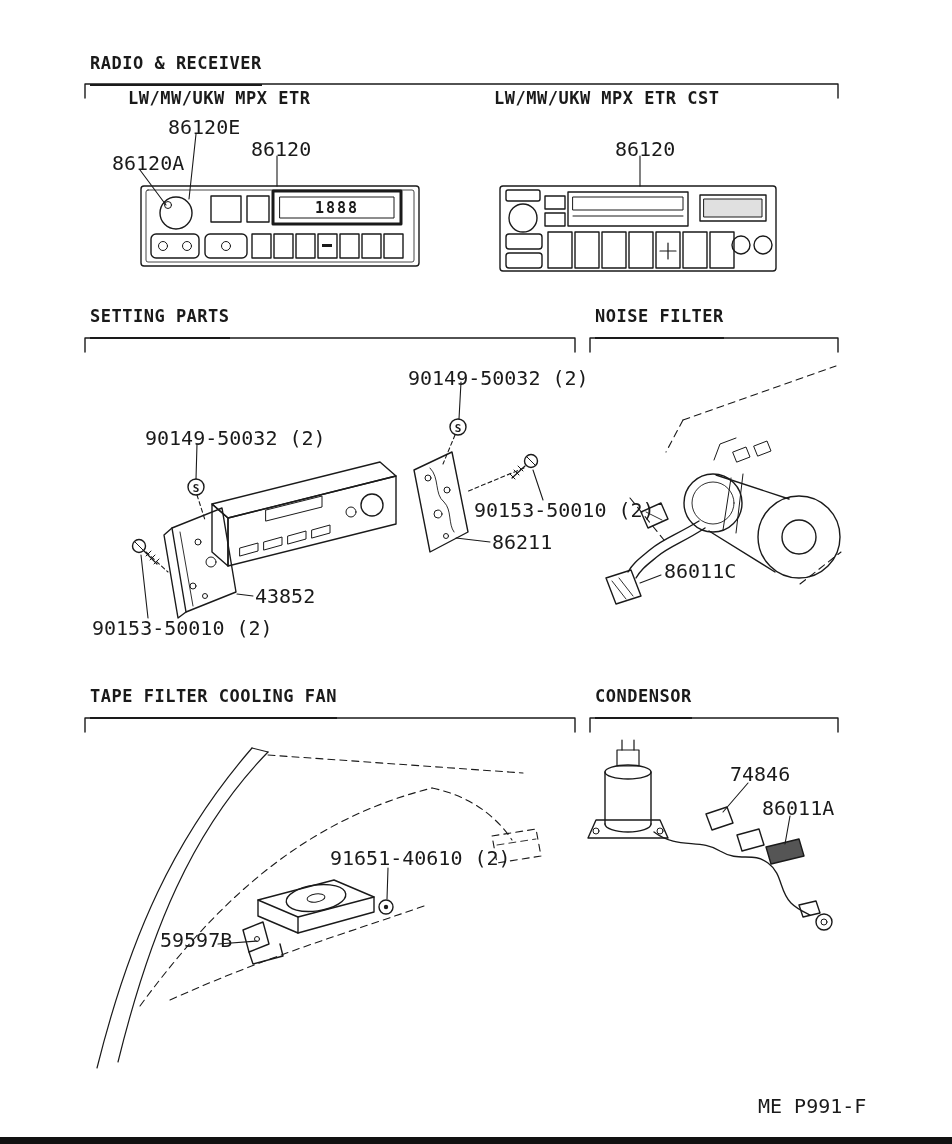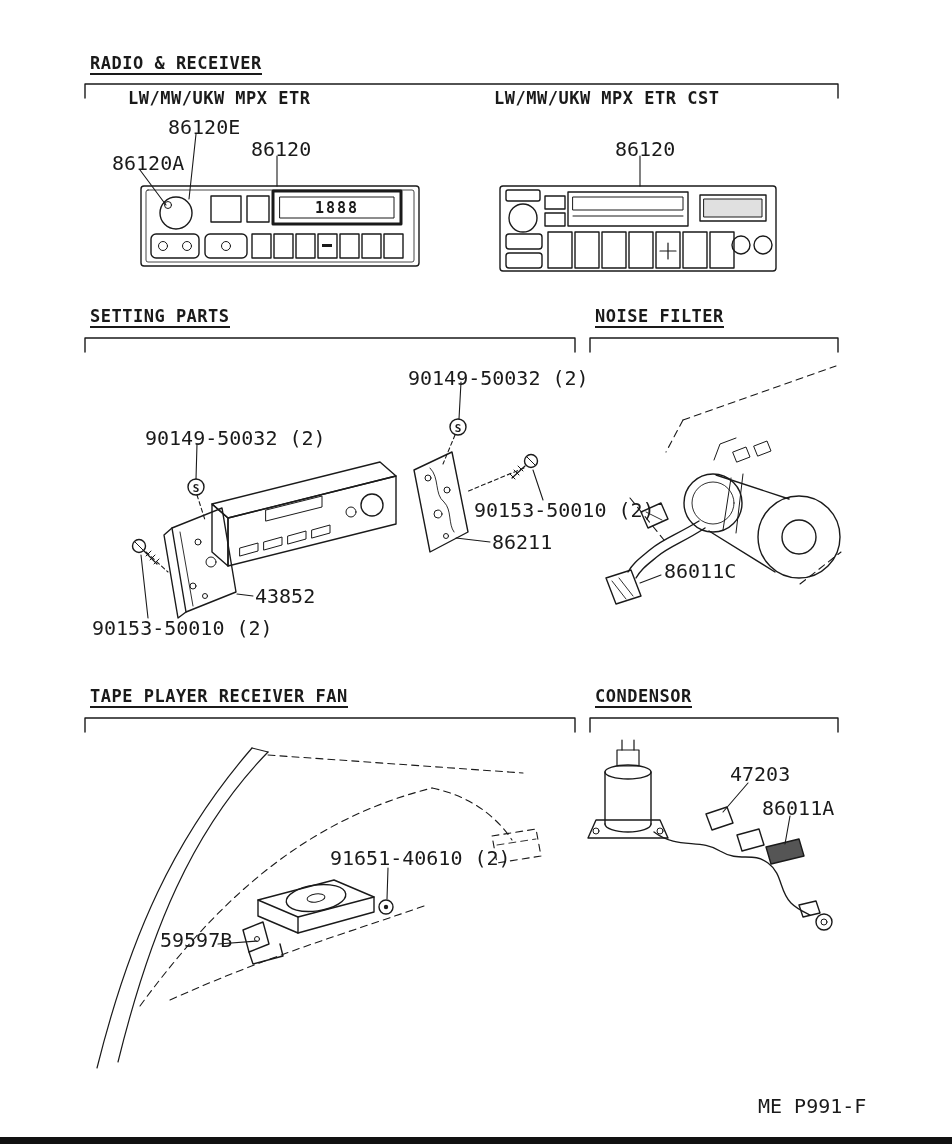--- a/index.html
+++ b/index.html
@@ -9,7 +9,7 @@
   }
   .page svg{position:absolute;left:0;top:0;}
   .t{position:absolute;font-size:17px;font-weight:bold;white-space:nowrap;letter-spacing:.5px;line-height:1;}
-  .t.u{border-bottom:2px solid #1a1a1a;padding-bottom:1px;}
+  .t.u{border-bottom:2px solid #1a1a1a;padding-bottom:12px;}
   .p{position:absolute;font-size:20px;font-weight:normal;white-space:nowrap;line-height:1;letter-spacing:0;}
 </style>
 </head>

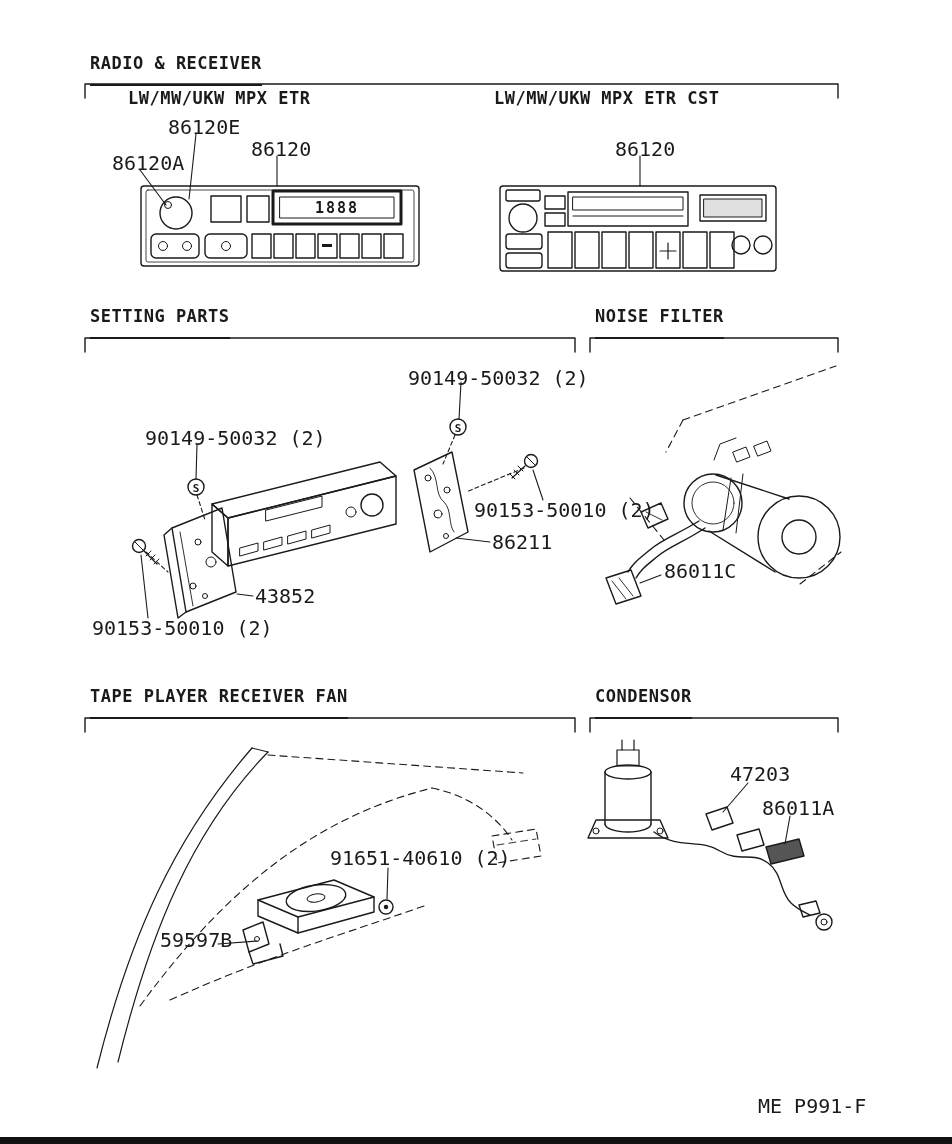--- a/index.html
+++ b/index.html
@@ -240,7 +240,7 @@
   <div class="t" style="left:494px;top:90px">LW/MW/UKW MPX ETR CST</div>
   <div class="t u" style="left:90px;top:308px">SETTING PARTS</div>
   <div class="t u" style="left:595px;top:308px">NOISE FILTER</div>
-  <div class="t u" style="left:90px;top:688px">TAPE PLAYER RECEIVER FAN</div>
+  <div class="t u" style="left:90px;top:688px">TAPE FILTER COOLING FAN</div>
   <div class="t u" style="left:595px;top:688px">CONDENSOR</div>
 
   <div class="p" style="left:168px;top:117px">86120E</div>

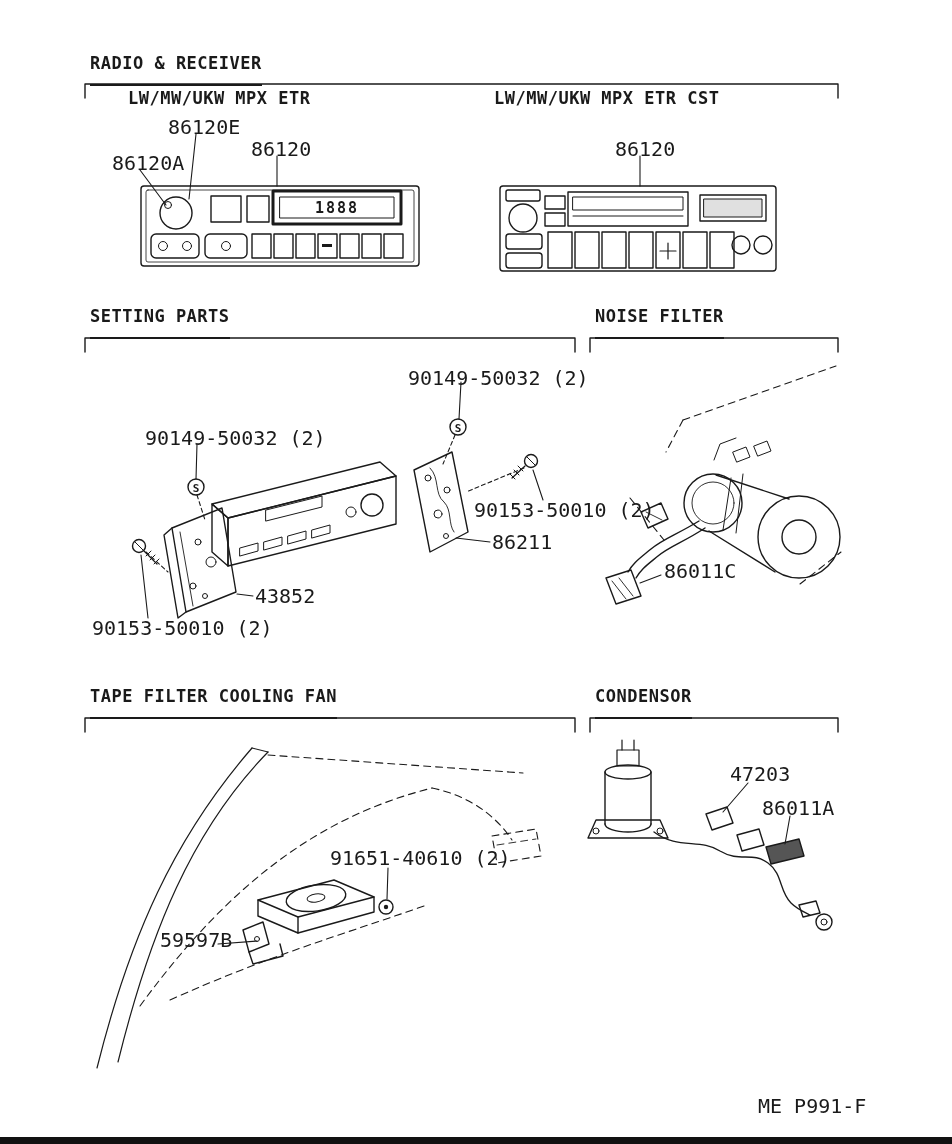--- a/index.html
+++ b/index.html
@@ -256,7 +256,7 @@
   <div class="p" style="left:664px;top:561px">86011C</div>
   <div class="p" style="left:330px;top:848px">91651-40610 (2)</div>
   <div class="p" style="left:160px;top:930px">59597B</div>
-  <div class="p" style="left:730px;top:764px">47203</div>
+  <div class="p" style="left:730px;top:764px">74846</div>
   <div class="p" style="left:762px;top:798px">86011A</div>
 
   <div class="p" style="left:758px;top:1096px">ME P991-F</div>

